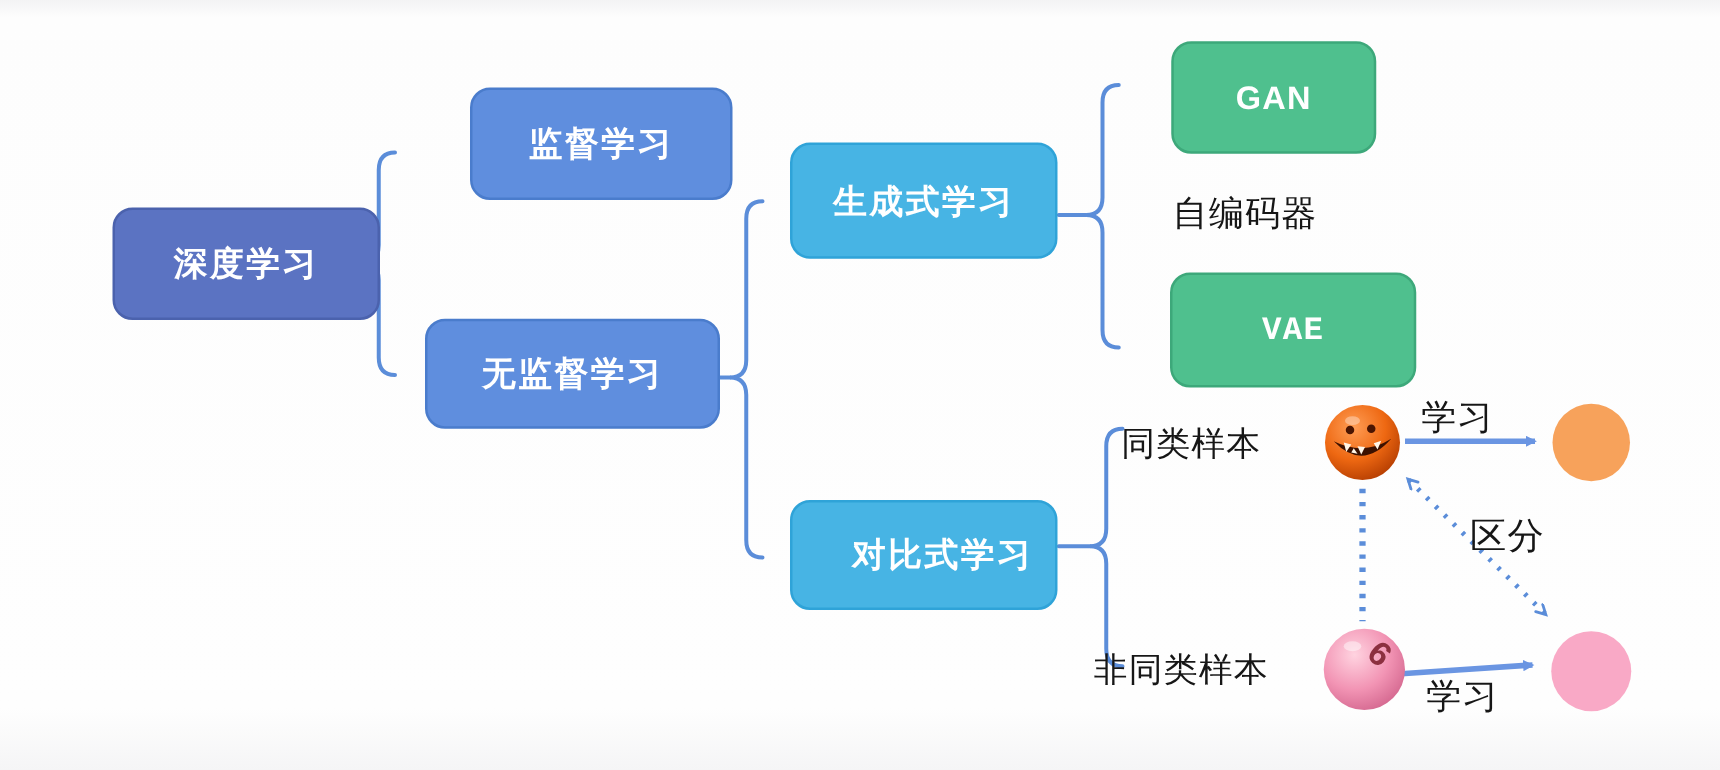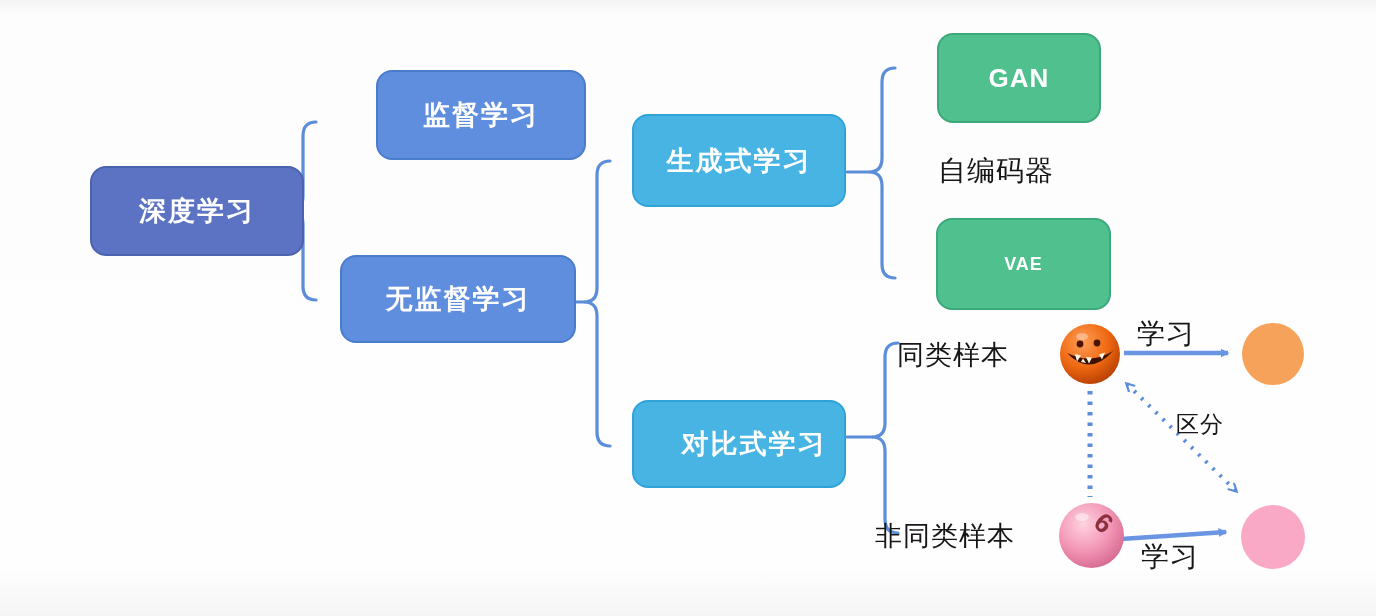--- a/index.html
+++ b/index.html
@@ -84,7 +84,7 @@
     <span>GAN</span>
   </div>
 
-  <div class="box box--green" style="left:936px;top:218px;width:175px;height:92px;font-size:18px;">
+  <div class="box box--green" style="left:936px;top:218px;width:197px;height:92px;font-size:26px;font-family:Liberation Mono, monospace;">
     <span>VAE</span>
   </div>
 

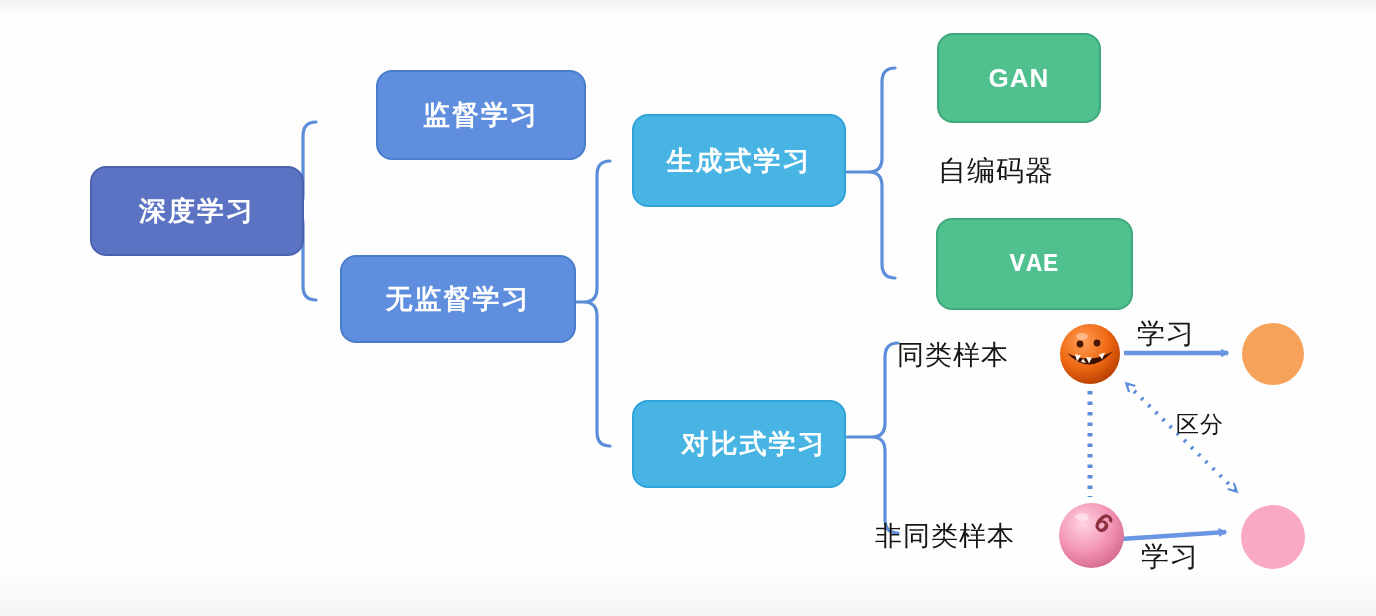--- a/index.html
+++ b/index.html
@@ -96,7 +96,7 @@
 
   <div class="lbl" style="left:1137px;top:315px;width:80px;font-size:28px;">学习</div>
 
-  <div class="lbl" style="left:1176px;top:409px;width:80px;font-size:23px;">区分</div>
+  <div class="lbl" style="left:1176px;top:409px;width:80px;font-size:29px;">区分</div>
 
   <div class="lbl" style="left:1141px;top:538px;width:80px;font-size:28px;">学习</div>
 

